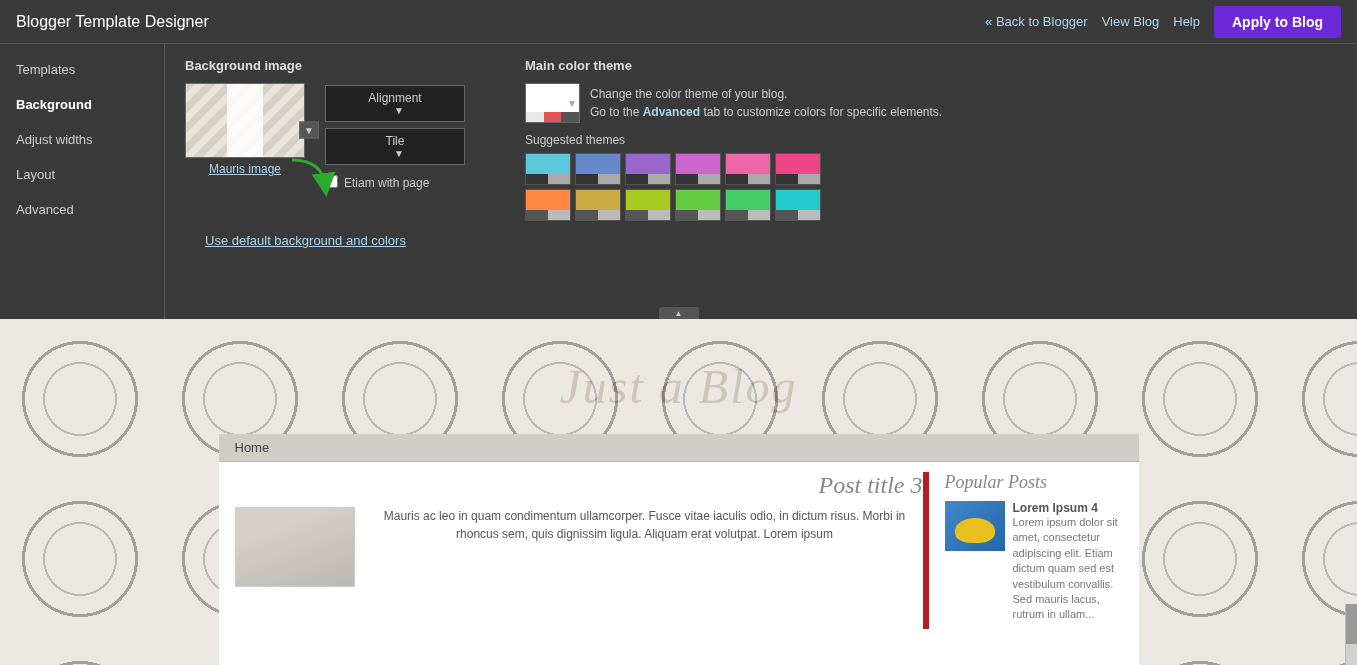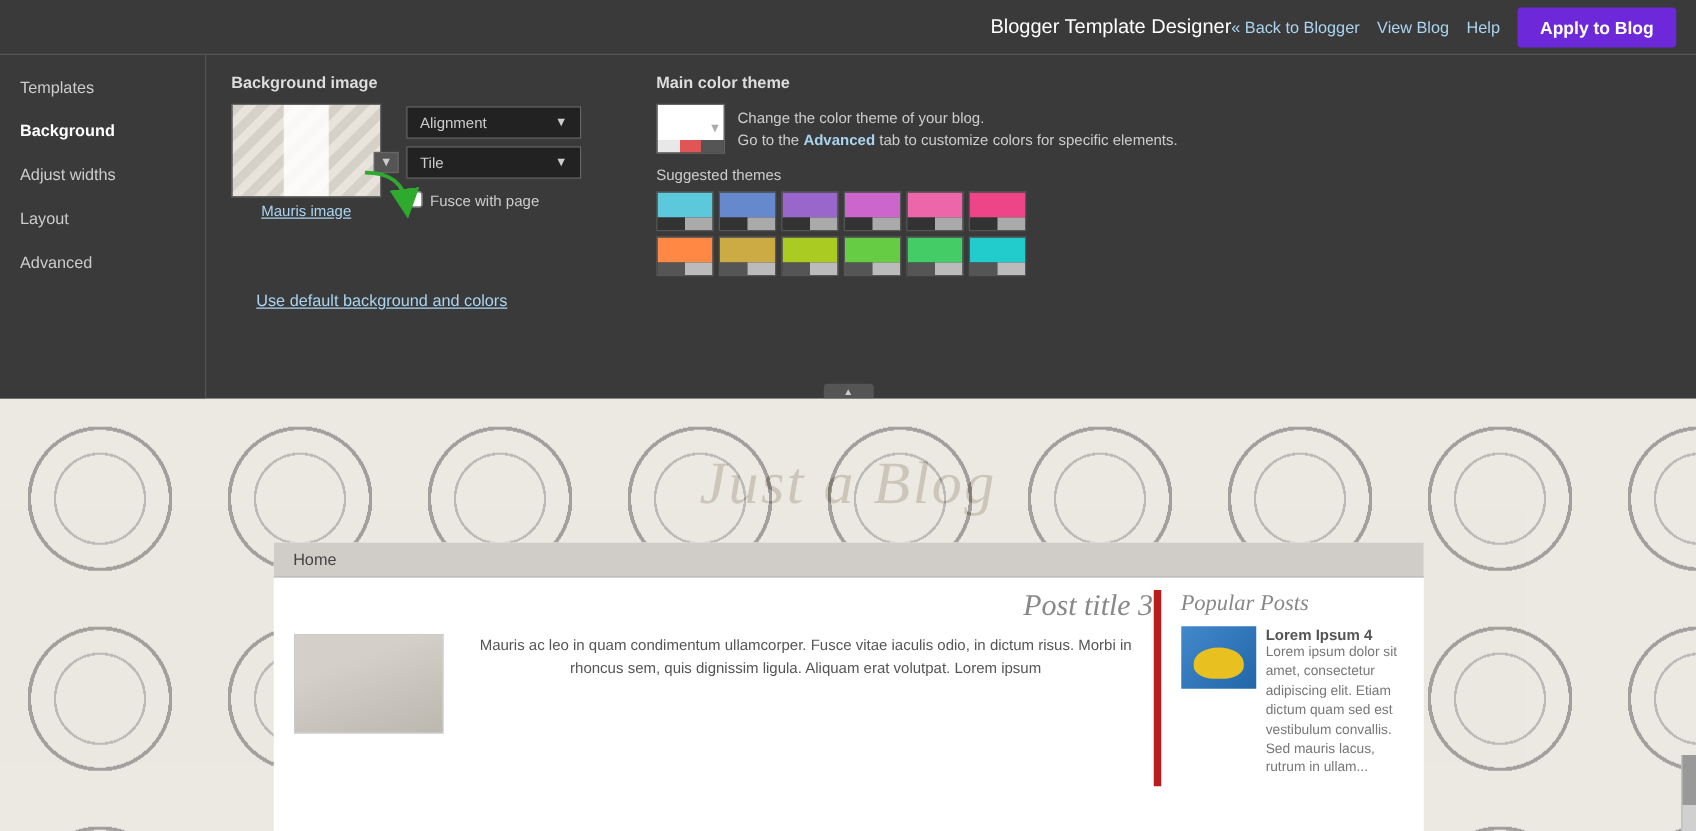--- a/index.html
+++ b/index.html
@@ -11,7 +11,7 @@
       color: #ccc;
       display: flex;
       align-items: center;
-      justify-content: flex-end;
+      justify-content: space-between;
       padding: 0 16px;
       height: 44px;
       border-bottom: 1px solid #555;

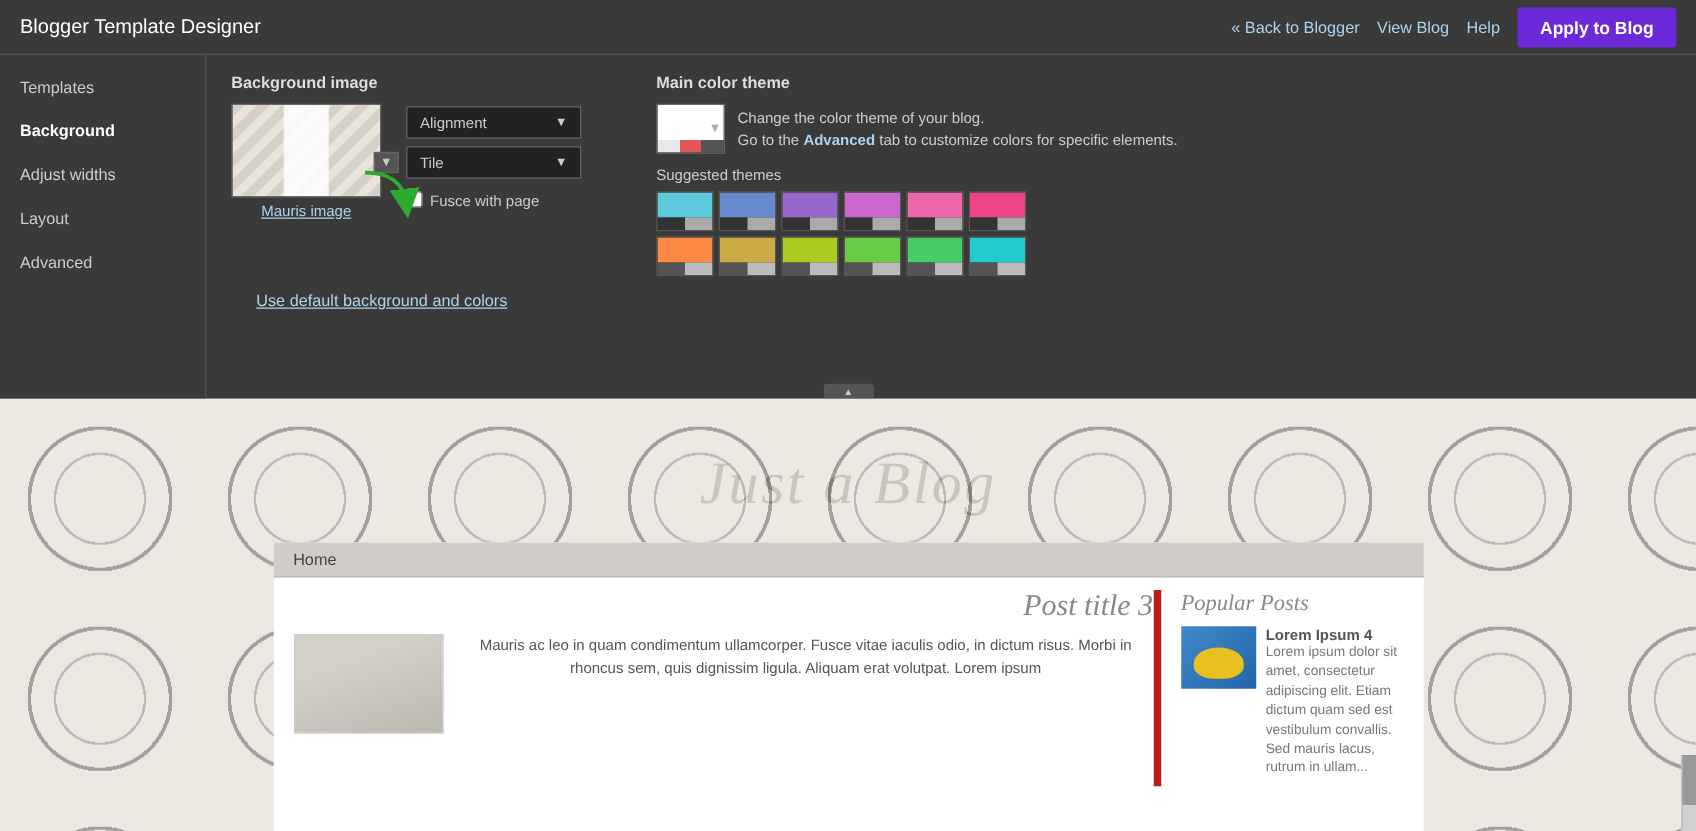--- a/index.html
+++ b/index.html
@@ -157,6 +157,7 @@
       width: 140px;
       cursor: pointer;
       font-size: 12px;
+      flex-direction: column;
     }
     .dropdown-btn .chevron { margin-left: 8px; font-size: 10px; }
 

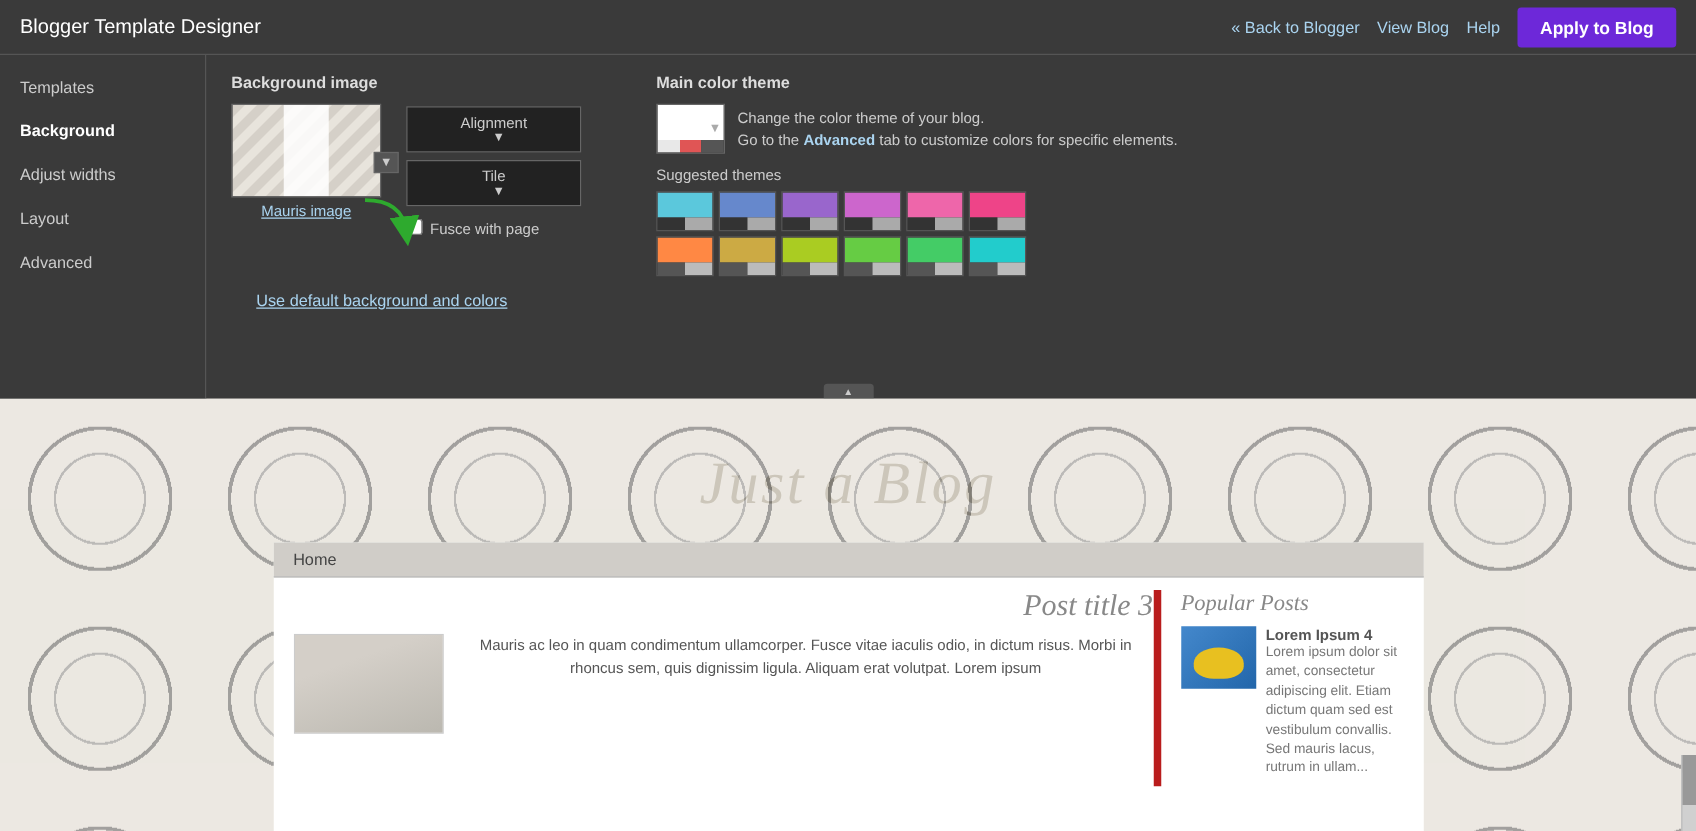--- a/index.html
+++ b/index.html
@@ -520,7 +520,7 @@
                 </div>
                 <input type="checkbox" class="scroll-checkbox" style="">
               </div>
-              <label class="scroll-label">Fusce with page</label>
+              <label class="scroll-label">Etiam with page</label>
             </div>
           </div>
         </div>

